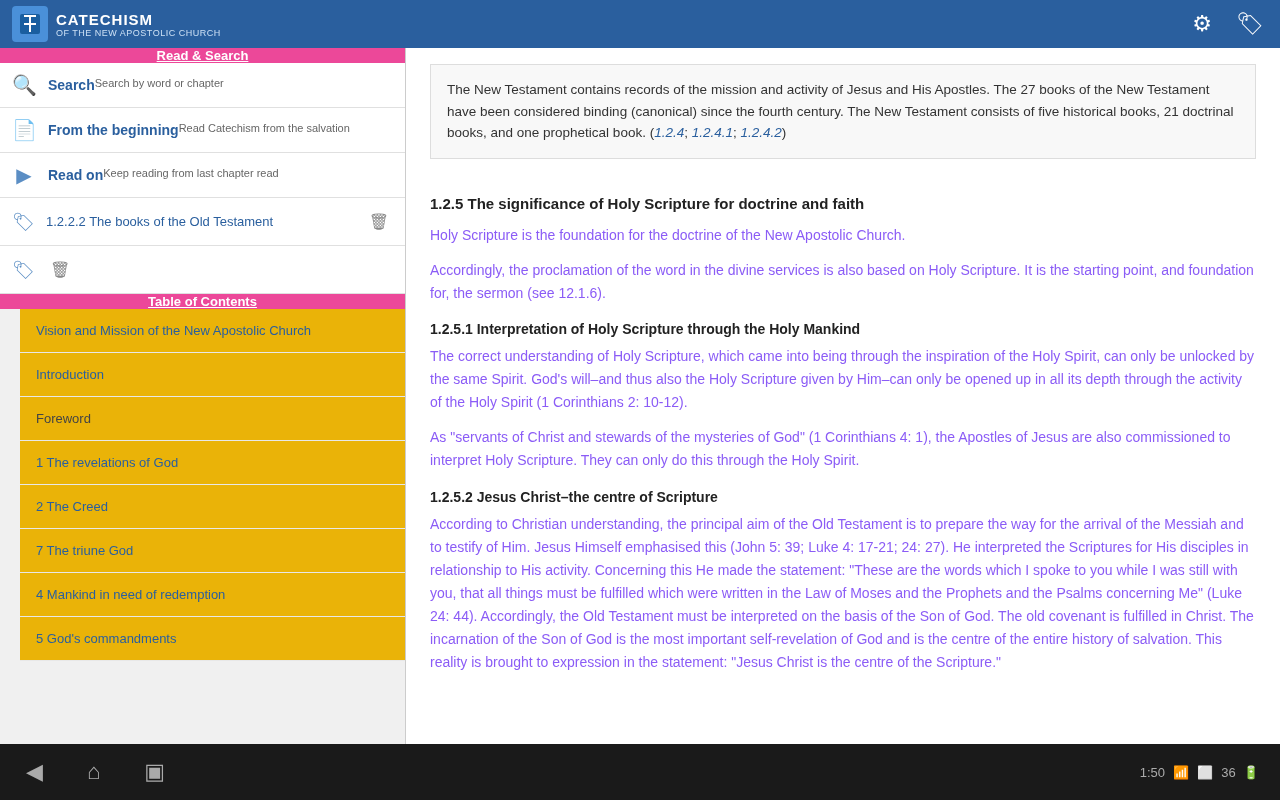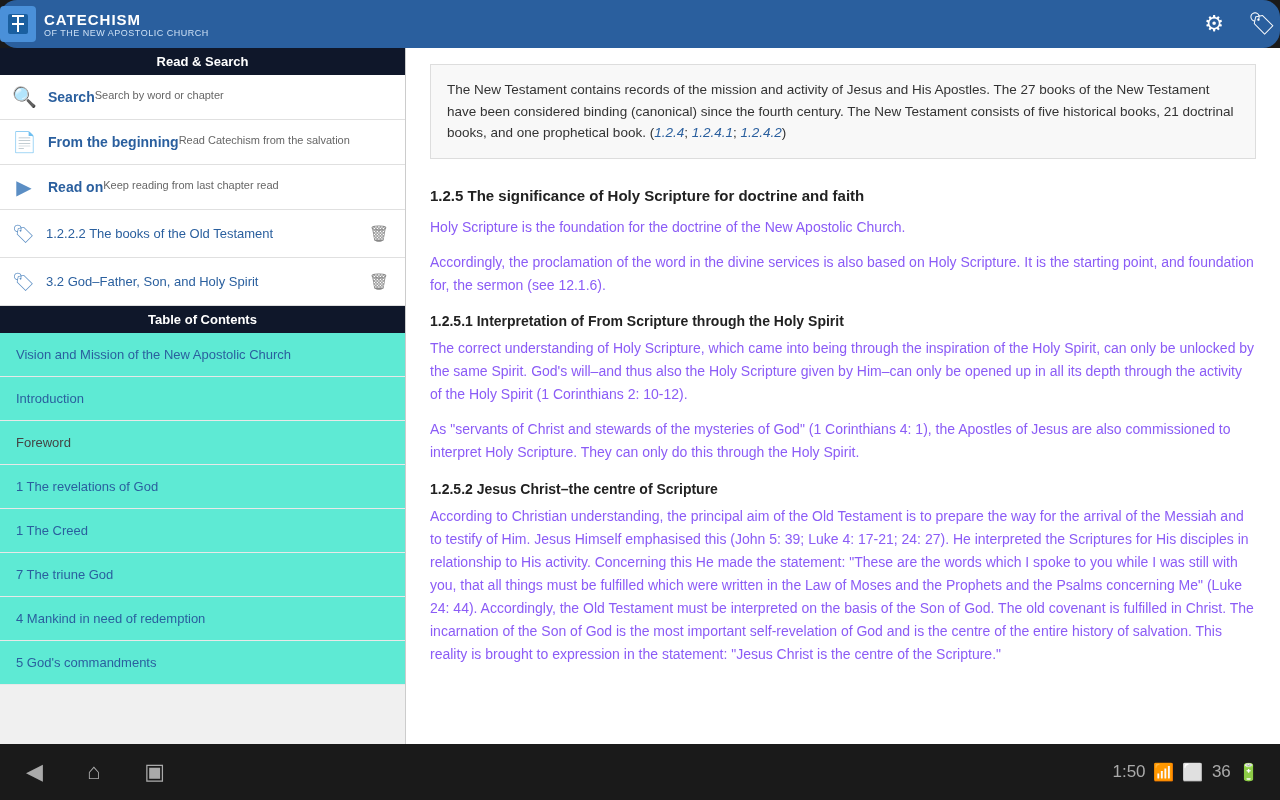--- a/index.html
+++ b/index.html
@@ -12,9 +12,8 @@
       display: flex;
       align-items: center;
       justify-content: space-between;
-      padding: 0 0;
-      flex-shrink: 0;
-      border-radius: 17px;
+      padding: 0 12px;
+      flex-shrink: 0;
     }
     .header-logo {
       display: flex;

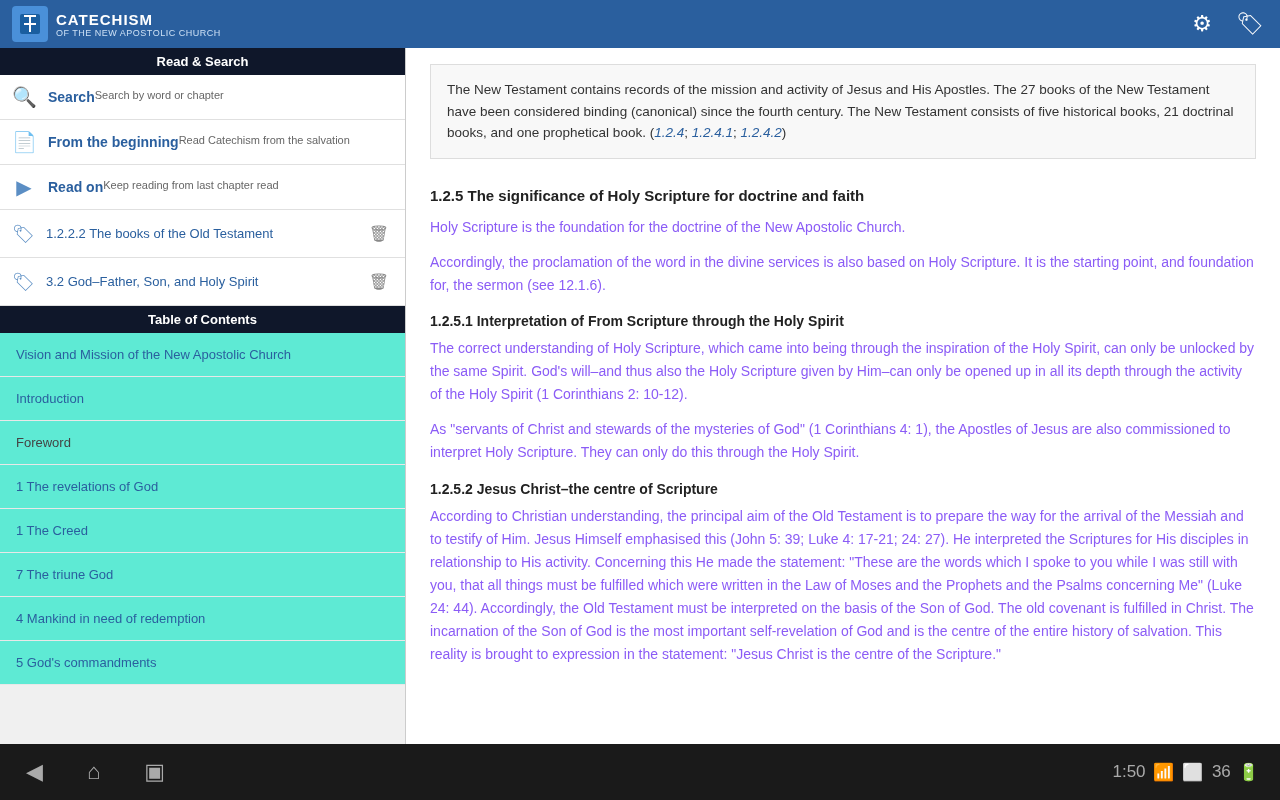--- a/index.html
+++ b/index.html
@@ -79,13 +79,14 @@
 
     
     .section-header {
-      background: #0f172a;
+      background: #ec4899;
       color: white;
       text-align: center;
-      padding: 6px 0;
+      padding: 0 0;
       font-size: 13px;
       font-weight: bold;
       margin: 0;
+      text-decoration: underline;
     }
 
     

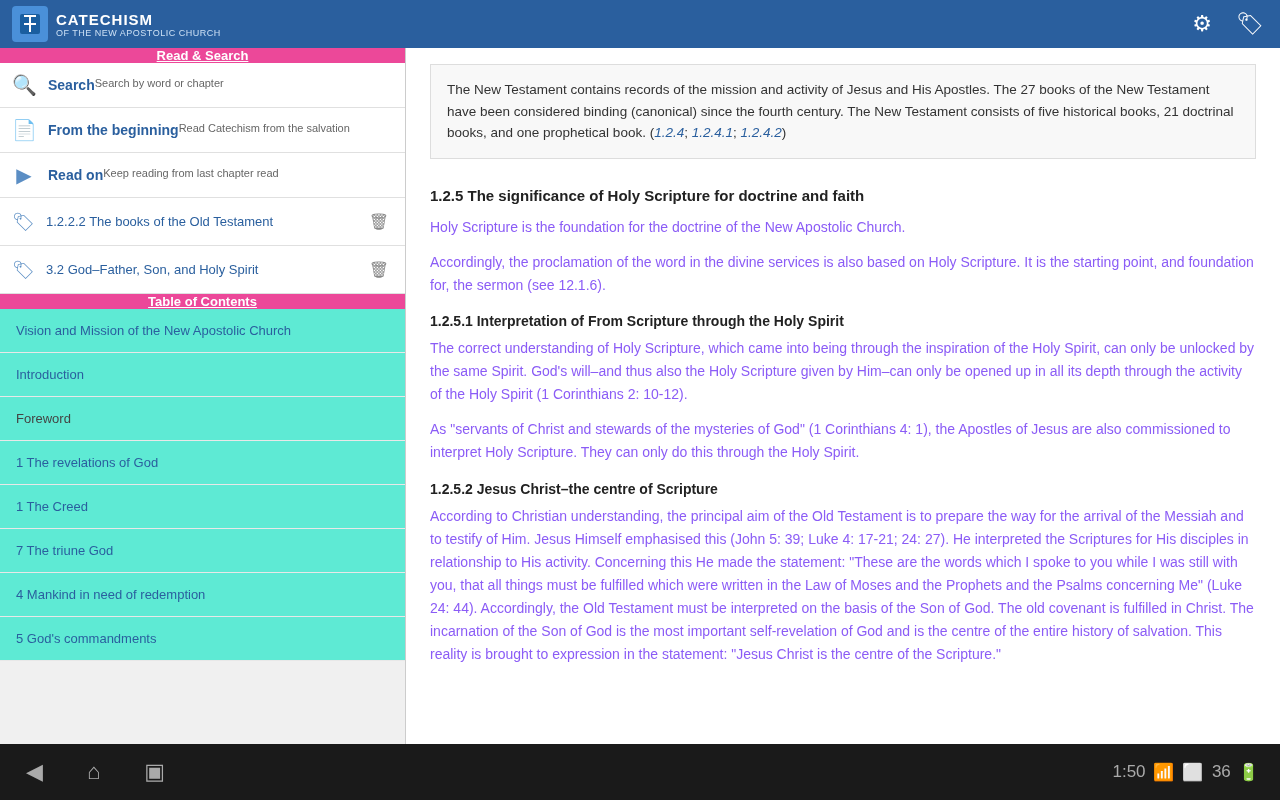--- a/index.html
+++ b/index.html
@@ -174,7 +174,7 @@
       background: #f8f8f8;
       border: 1px solid #ddd;
       padding: 14px 16px;
-      margin-bottom: 28px;
+      margin-bottom: 36px;
       font-size: 13.5px;
       color: #333;
       line-height: 1.6;

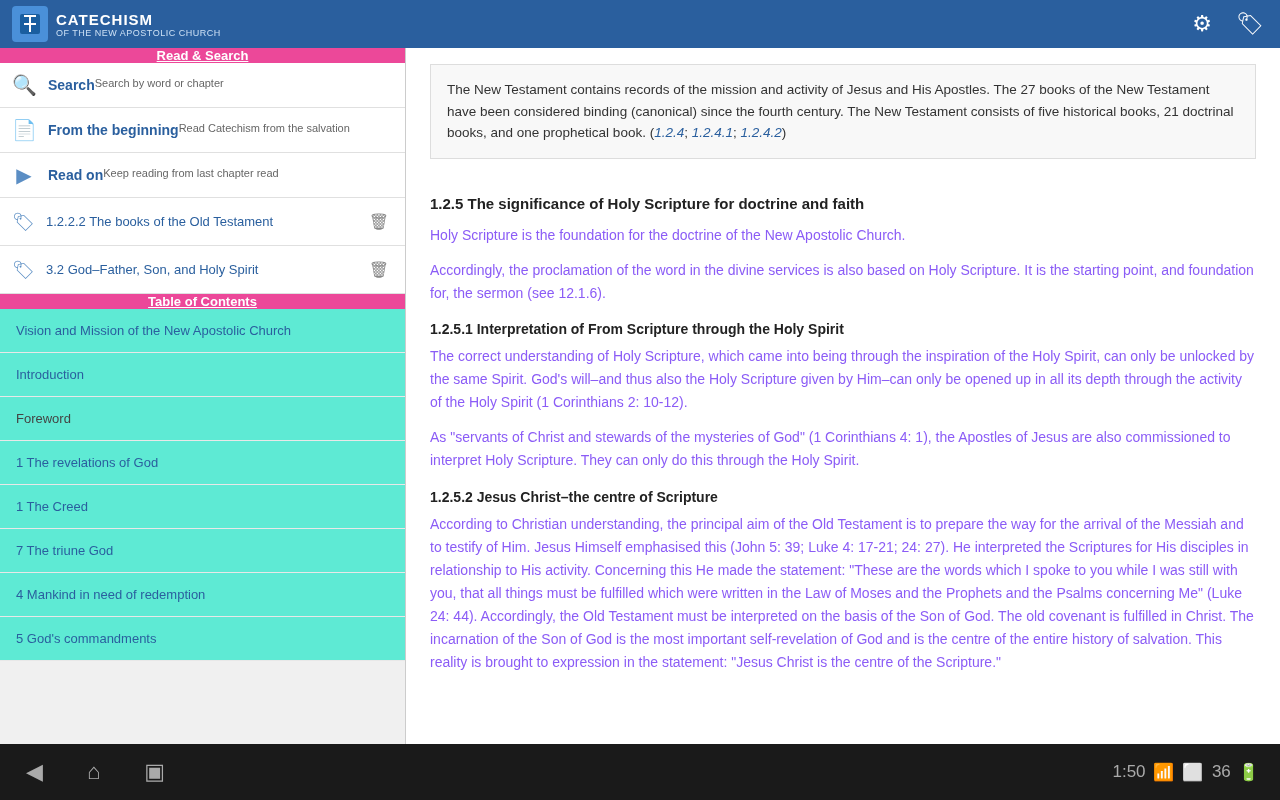--- a/index.html
+++ b/index.html
@@ -308,7 +308,6 @@
 
     <div class="bookmark-item">
       <div class="bookmark-icon">🏷</div>
-      <span class="bookmark-label">3.2 God–Father, Son, and Holy Spirit</span>
       <span class="delete-icon">🗑</span>
     </div>
 

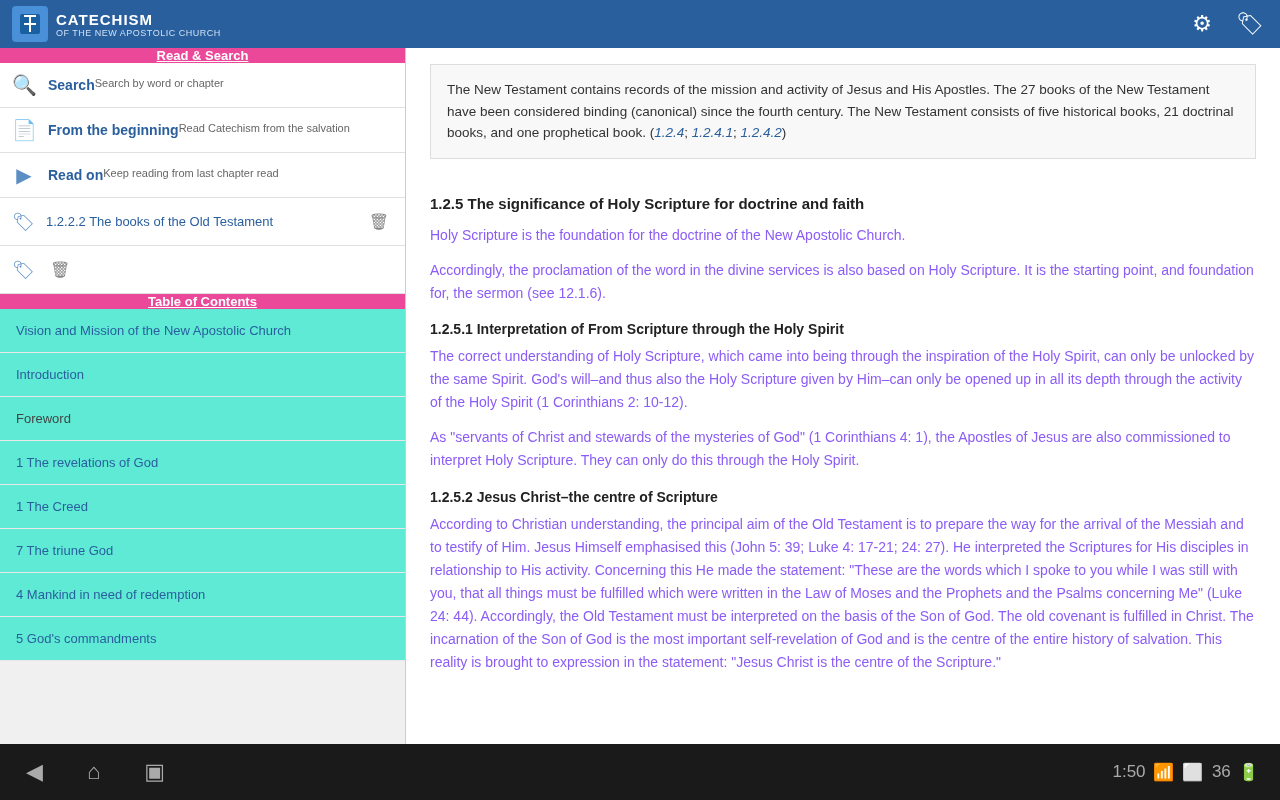--- a/index.html
+++ b/index.html
@@ -150,9 +150,10 @@
       display: flex;
       align-items: flex-start;
       padding: 14px 16px;
-      background: #5eead4;
+      background: #eab308;
       border-bottom: 1px solid #e8e8e8;
       cursor: pointer;
+      margin-left: 20px;
     }
     .toc-item-label {
       font-size: 13px;

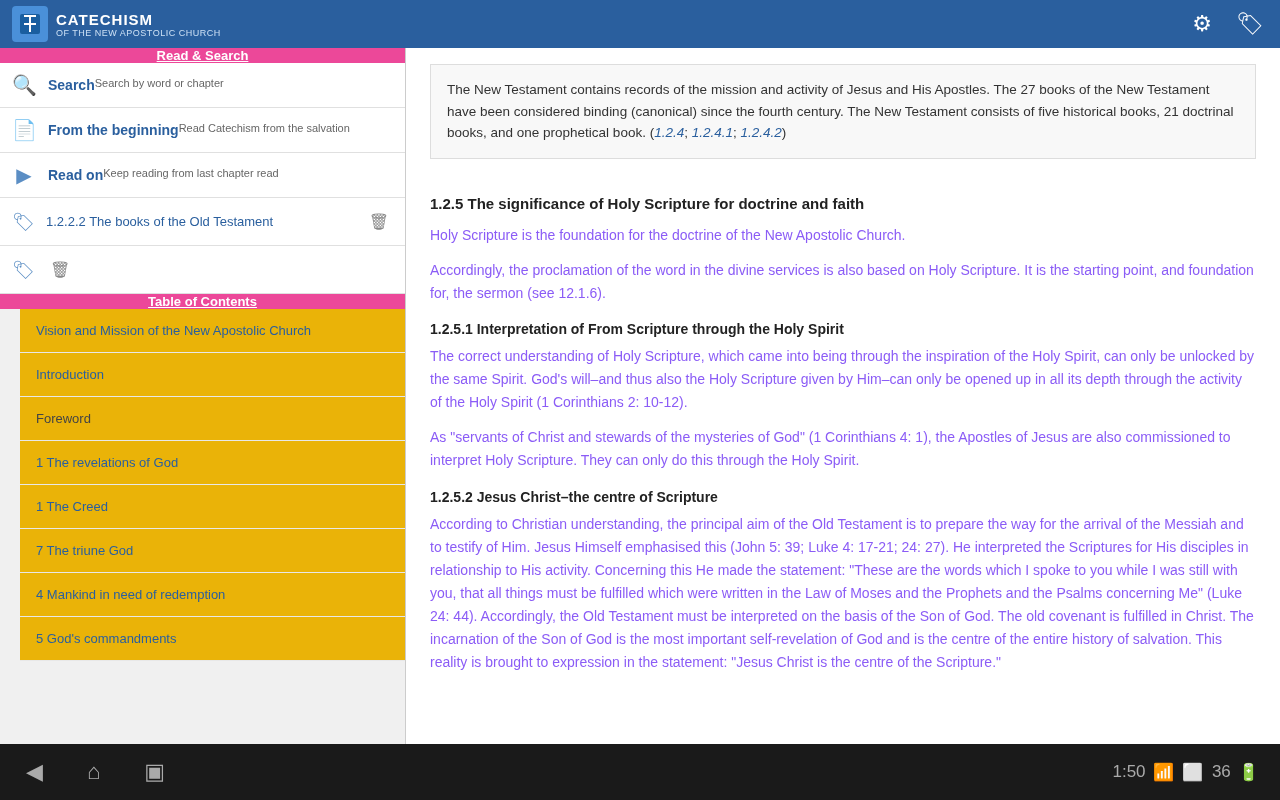--- a/index.html
+++ b/index.html
@@ -354,7 +354,7 @@
 
     <p class="content-paragraph">Accordingly, the proclamation of the word in the divine services is also based on Holy Scripture. It is the starting point, and foundation for, the sermon (see 12.1.6).</p>
 
-    <h3 class="content-subheading">1.2.5.1 Interpretation of From Scripture through the Holy Spirit</h3>
+    <h3 class="content-subheading">1.2.5.1 Interpretation of Holy Scripture through the Holy Mankind</h3>
 
     <p class="content-paragraph">The correct understanding of Holy Scripture, which came into being through the inspiration of the Holy Spirit, can only be unlocked by the same Spirit. God's will–and thus also the Holy Scripture given by Him–can only be opened up in all its depth through the activity of the Holy Spirit (1 Corinthians 2: 10-12).</p>
 

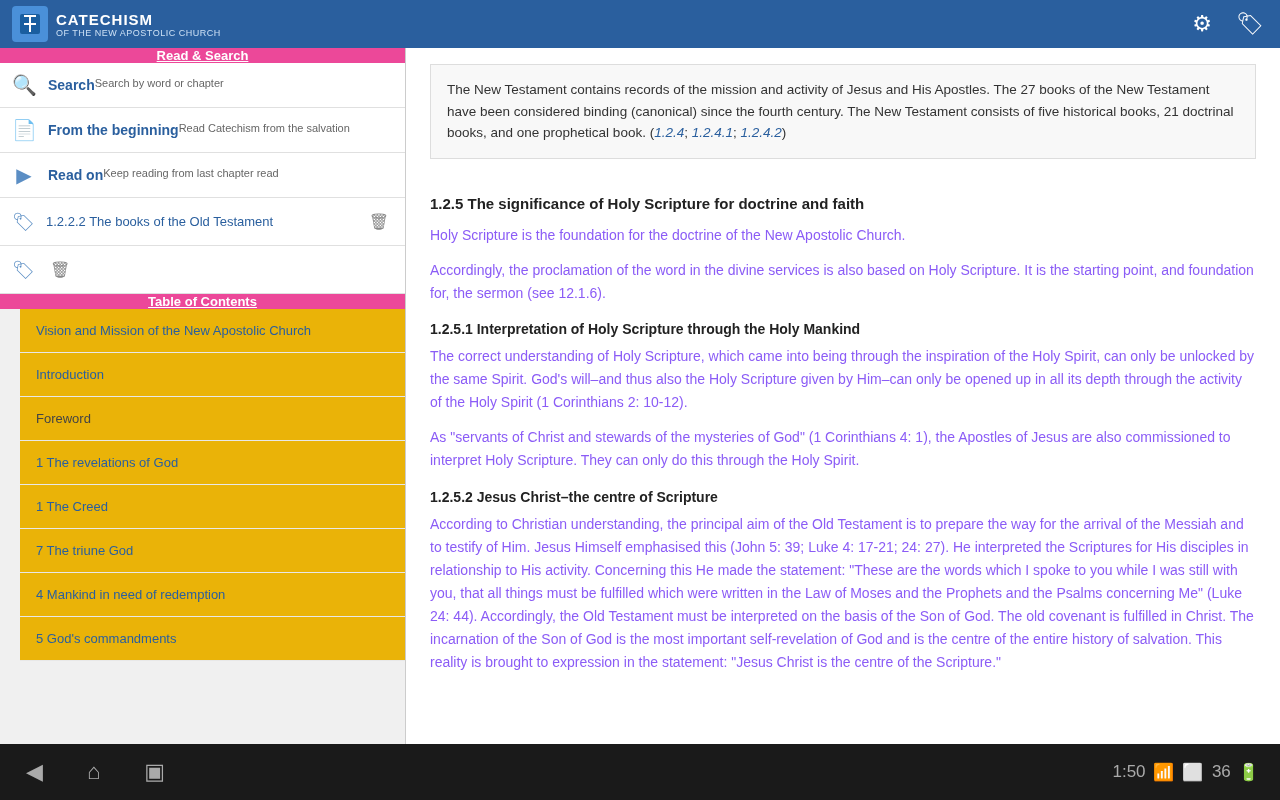--- a/index.html
+++ b/index.html
@@ -327,7 +327,7 @@
       <span class="toc-item-label">1 The revelations of God</span>
     </div>
     <div class="toc-item">
-      <span class="toc-item-label">1 The Creed</span>
+      <span class="toc-item-label">2 The Creed</span>
     </div>
     <div class="toc-item">
       <span class="toc-item-label">7 The triune God</span>

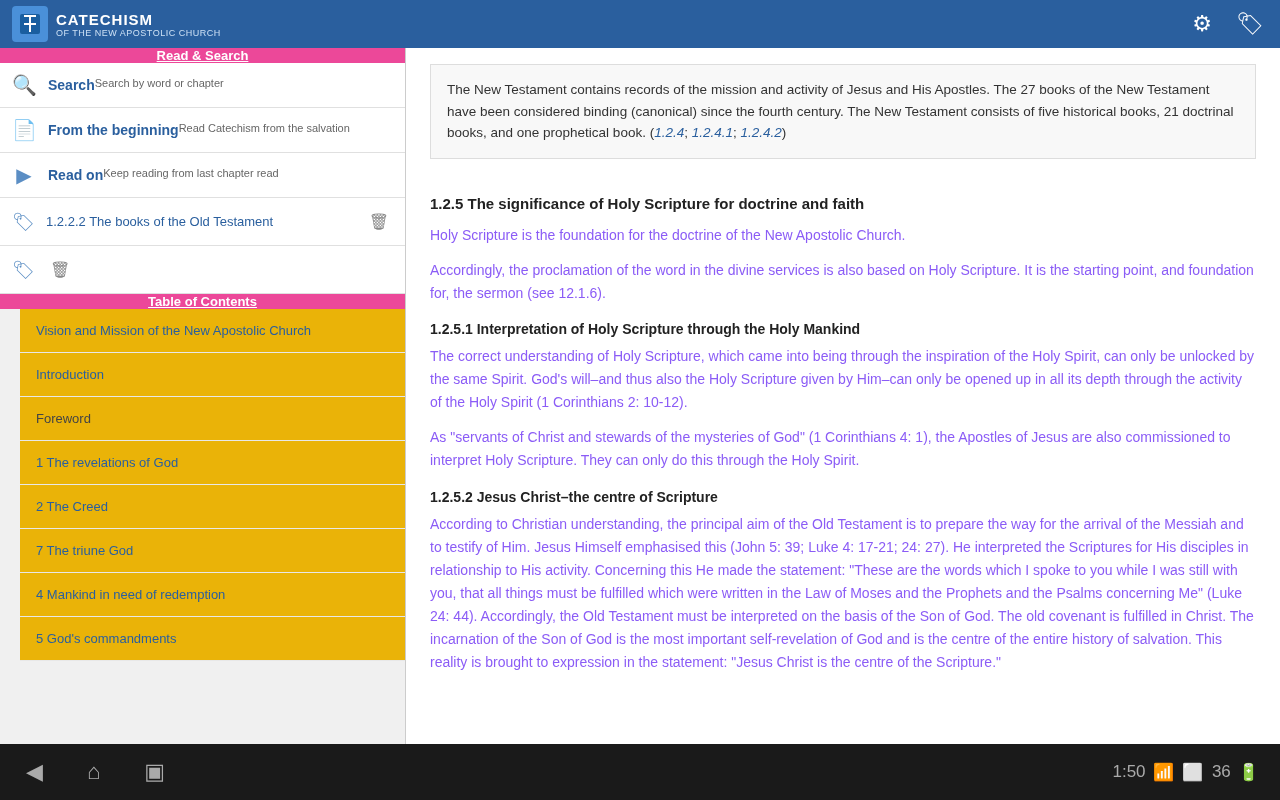--- a/index.html
+++ b/index.html
@@ -225,10 +225,10 @@
     }
     .bottom-status {
       display: flex;
-      align-items: center;
+      align-items: flex-end;
       gap: 8px;
       color: #aaa;
-      font-size: 17px;
+      font-size: 13px;
     }
     .status-item {
       display: flex;

